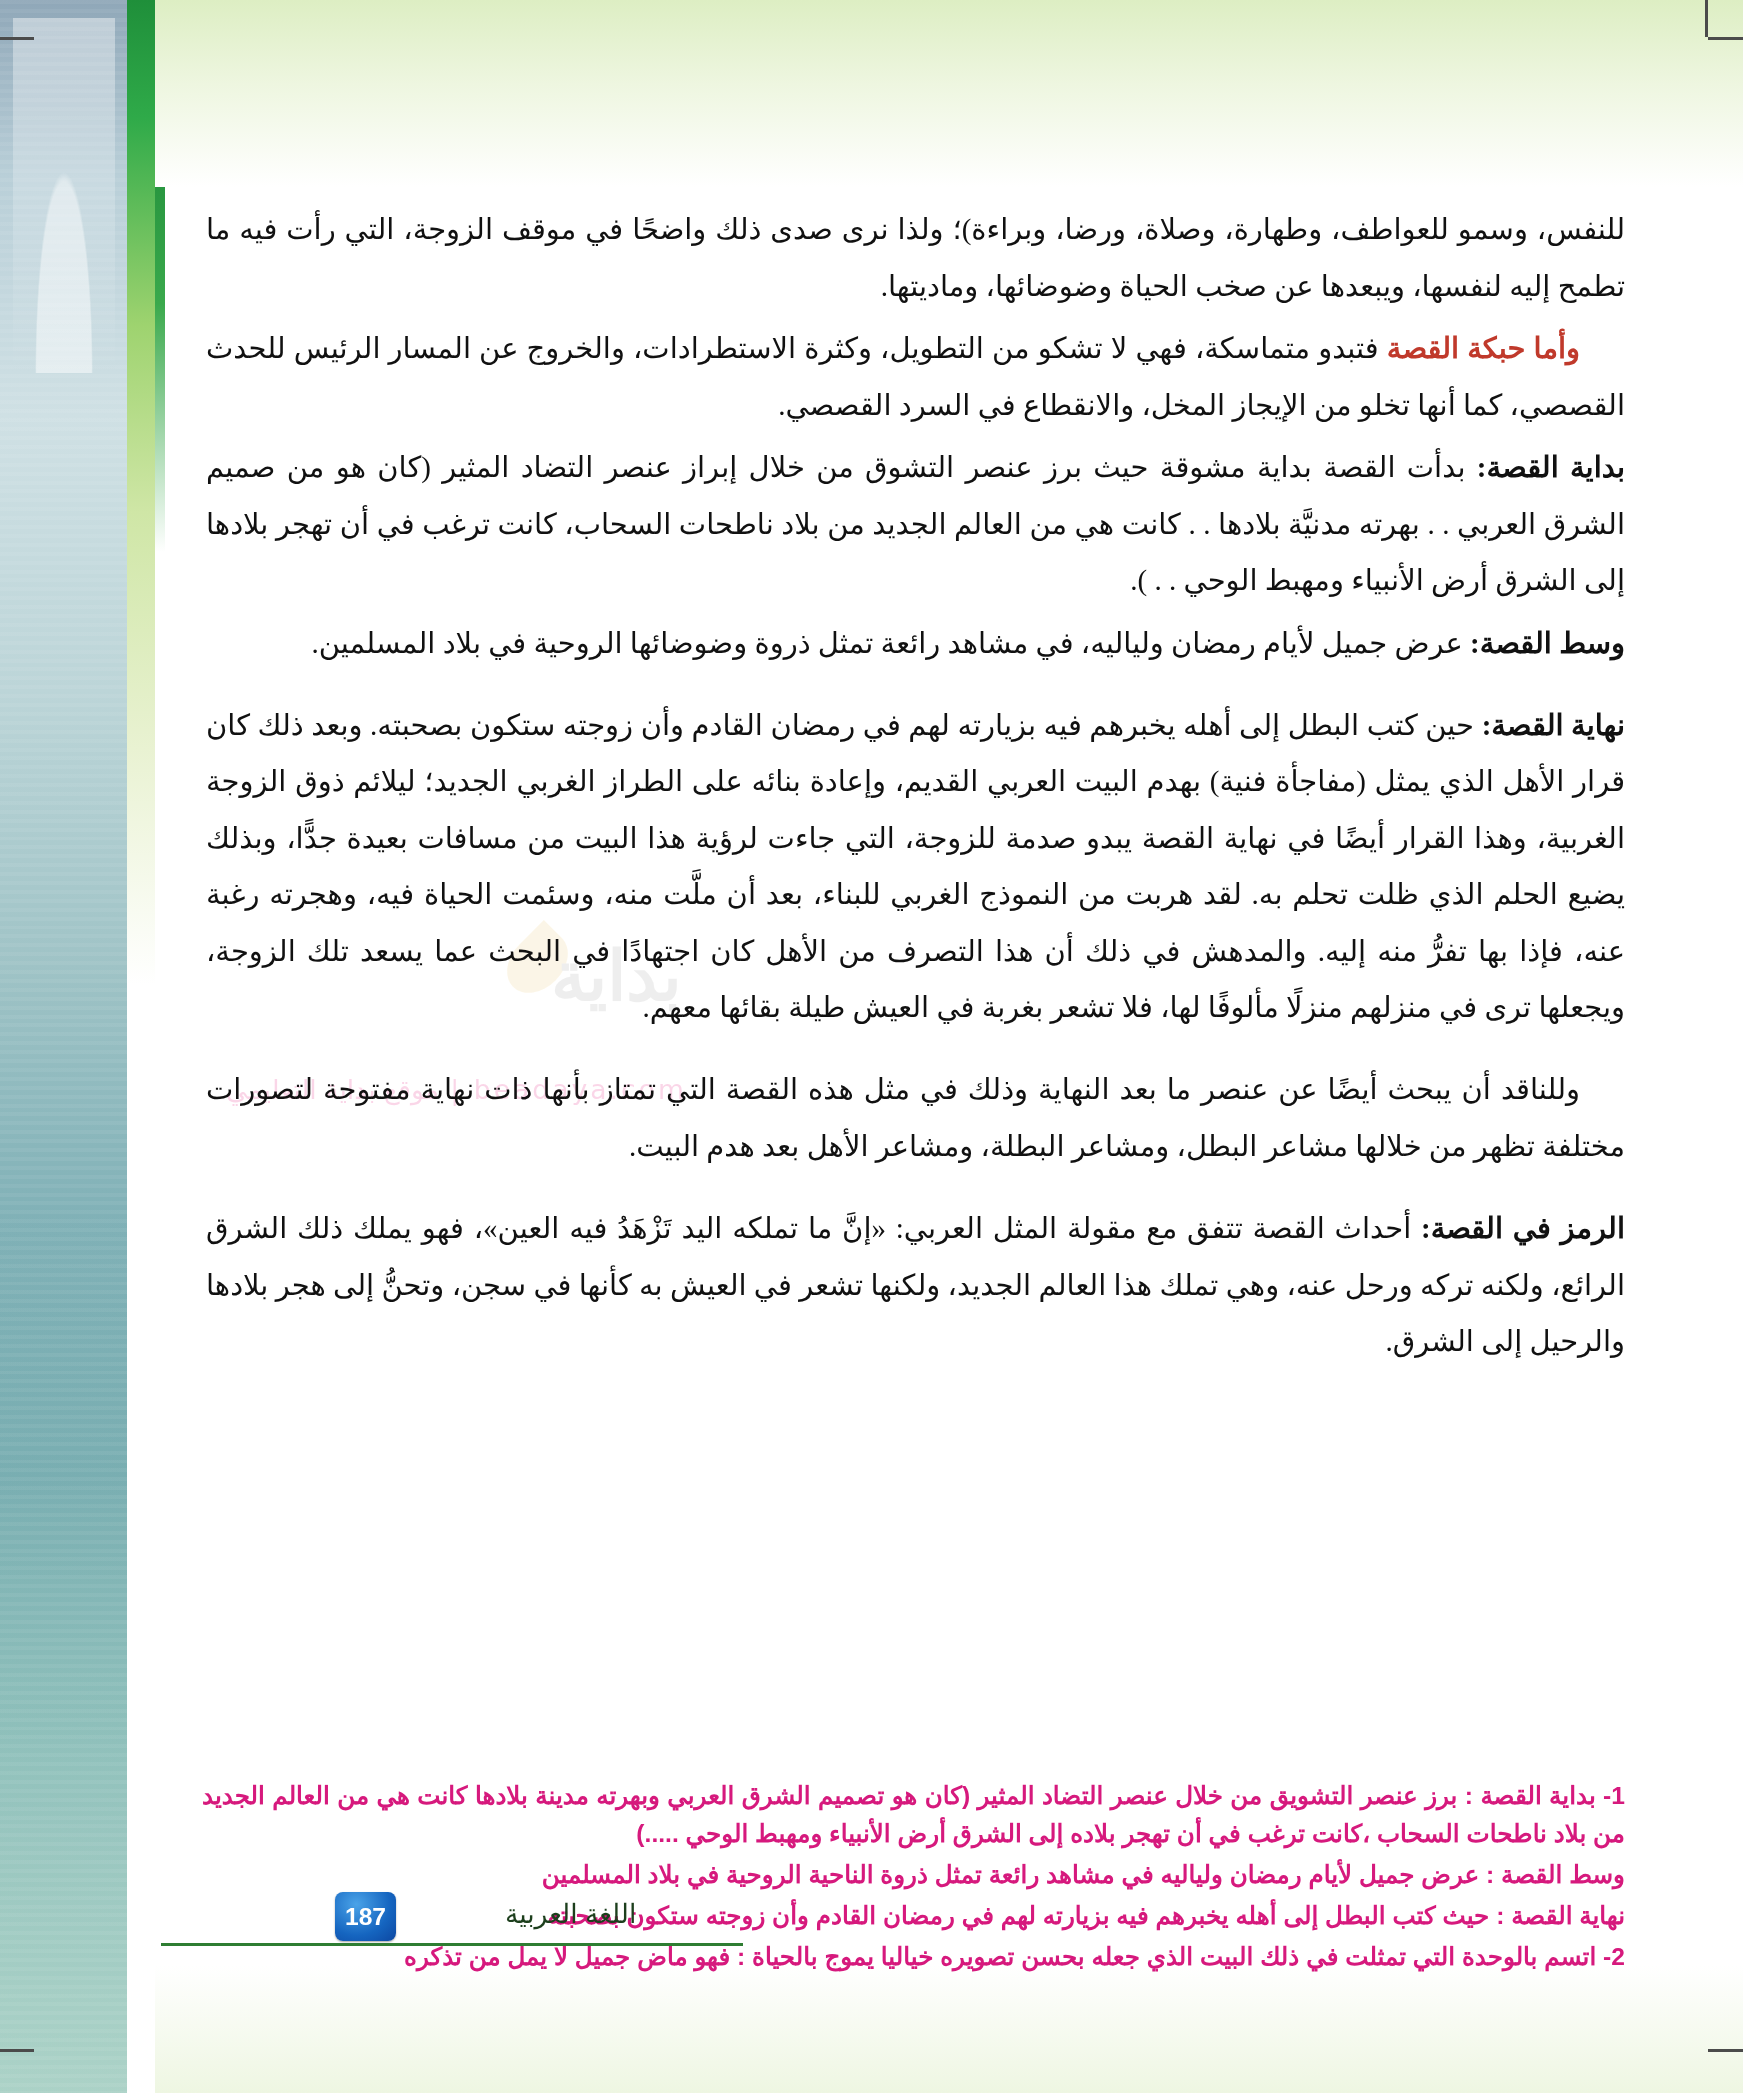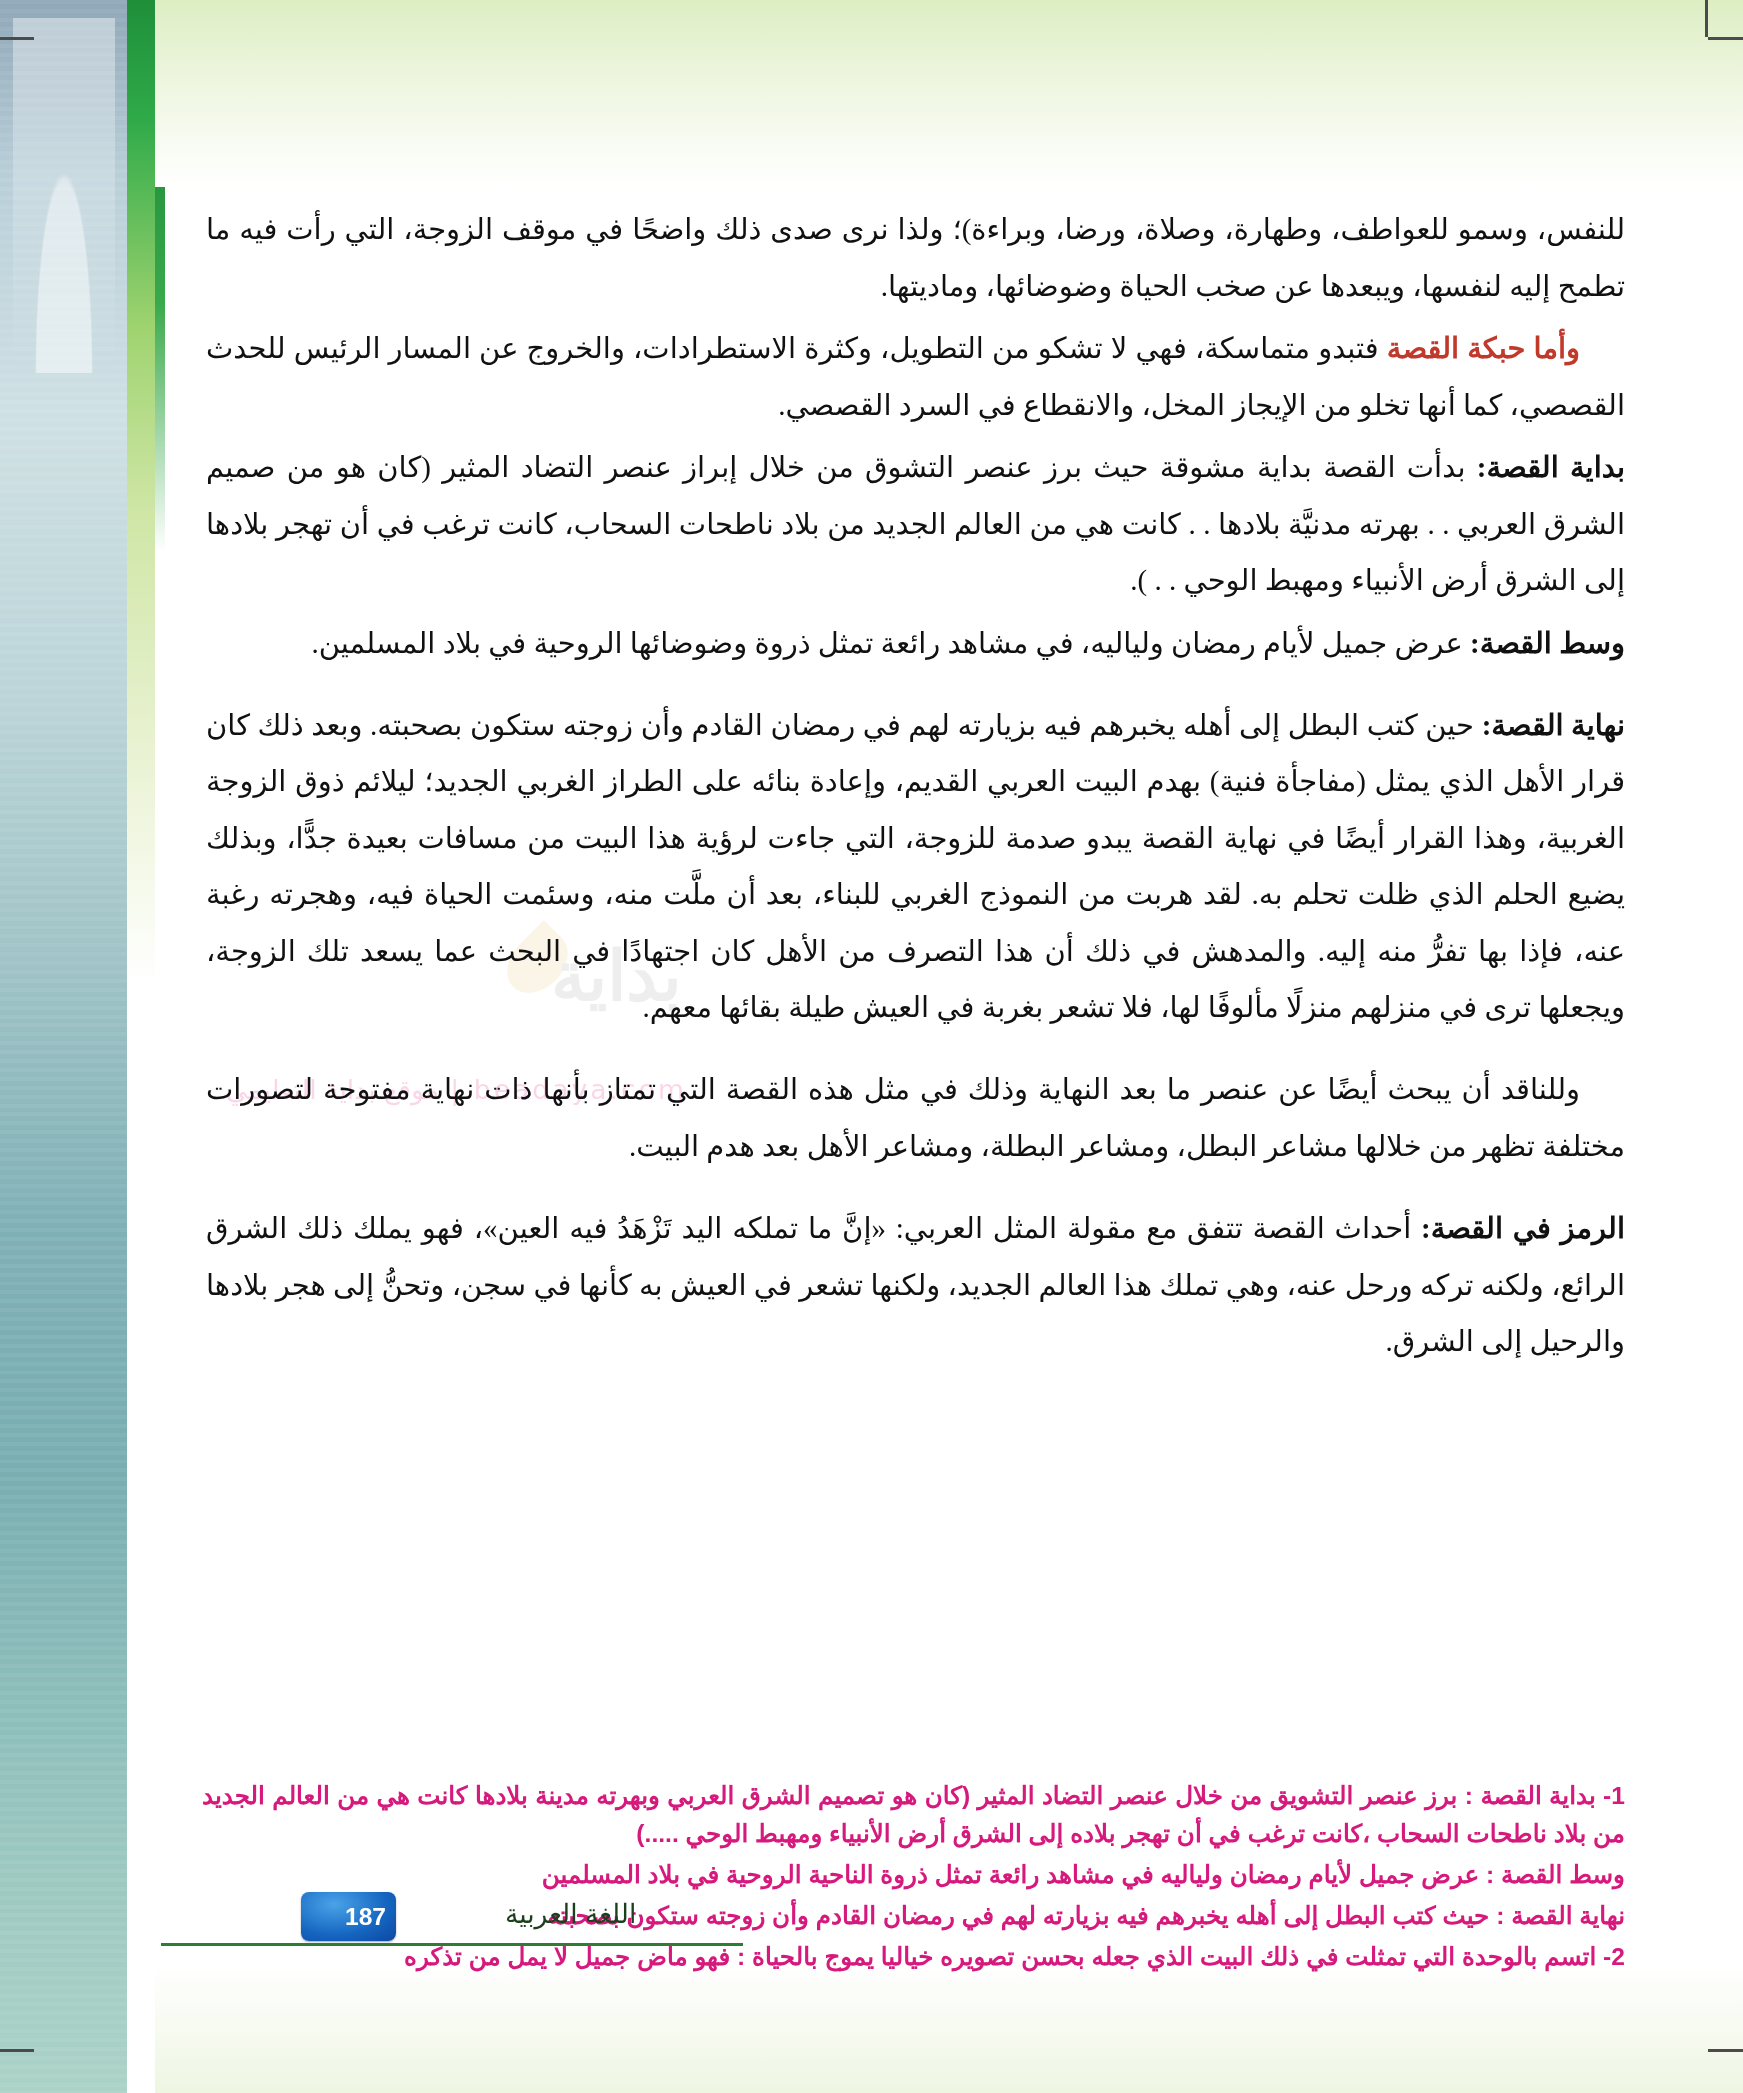--- a/index.html
+++ b/index.html
@@ -197,7 +197,6 @@
     align-items: center;
     justify-content: center;
     box-shadow: 0 1px 2px rgba(0,0,0,.35);
-    padding-left: 34px;
   }
   .subject {
     position: absolute;

